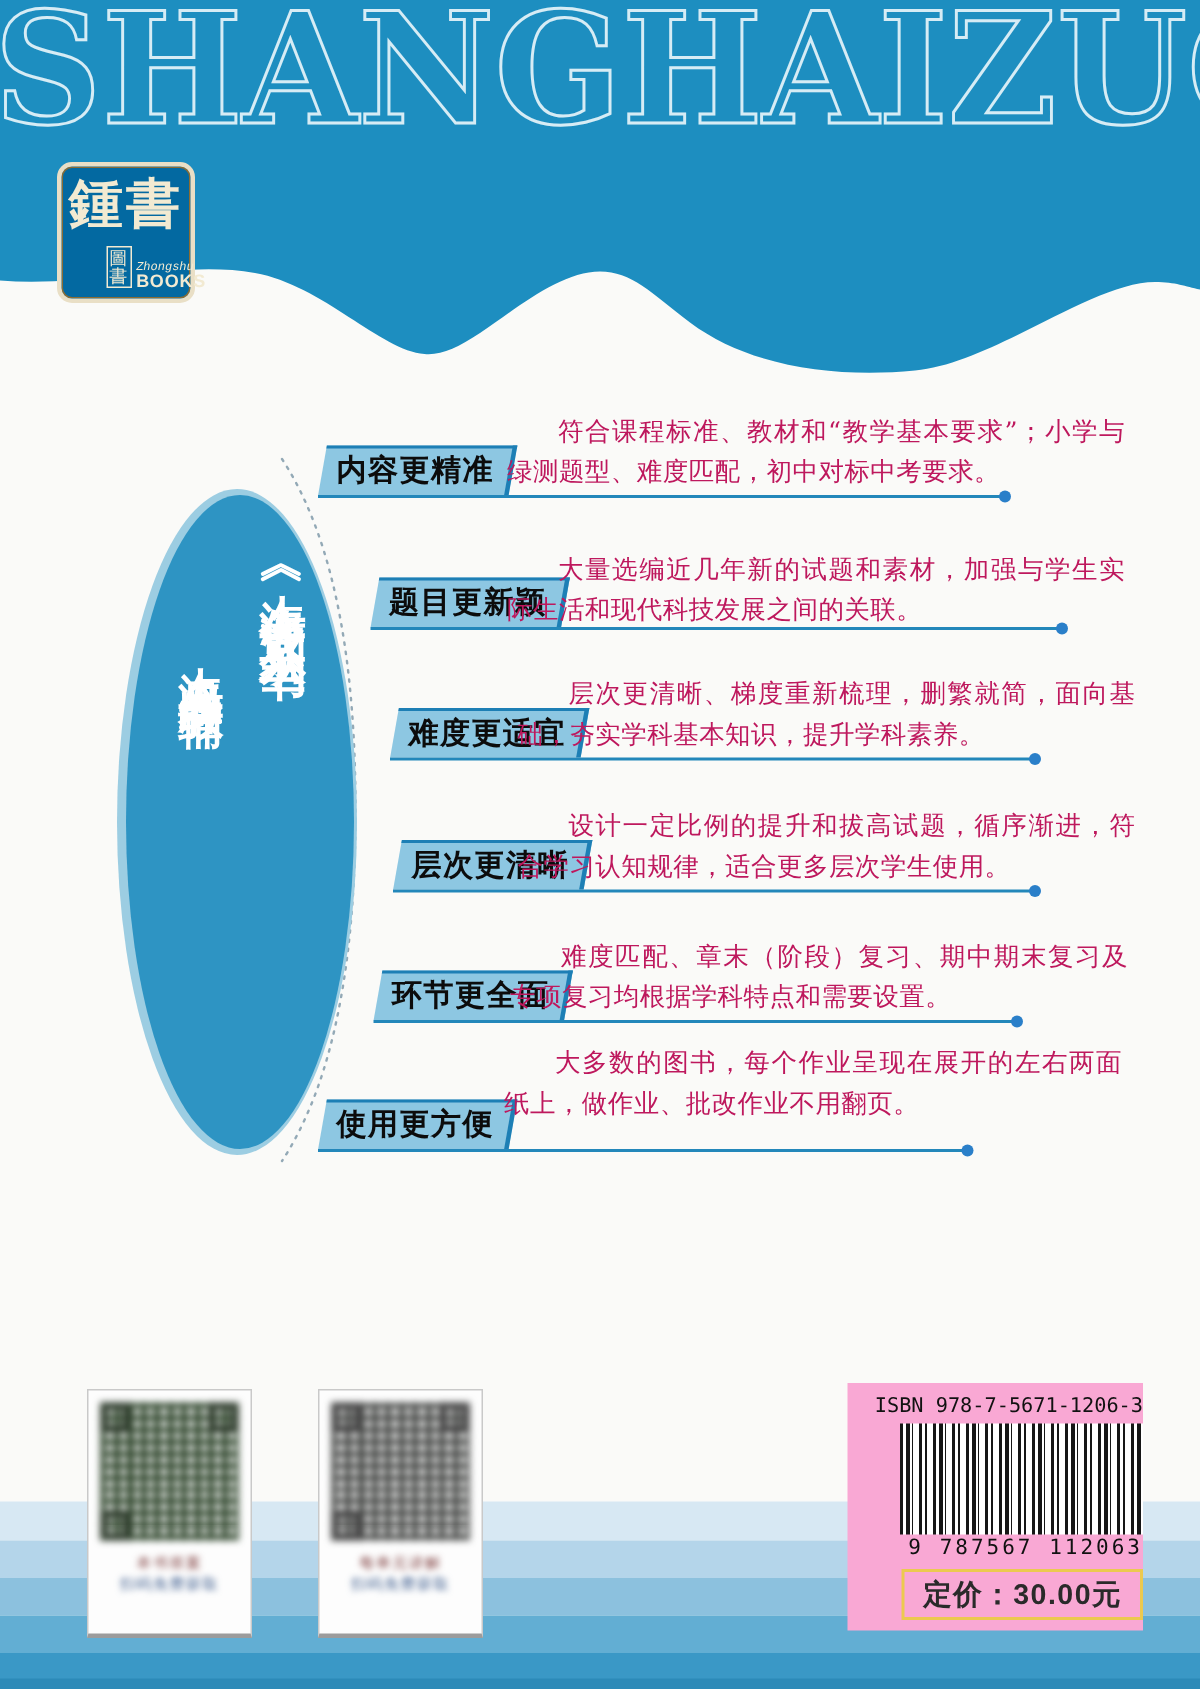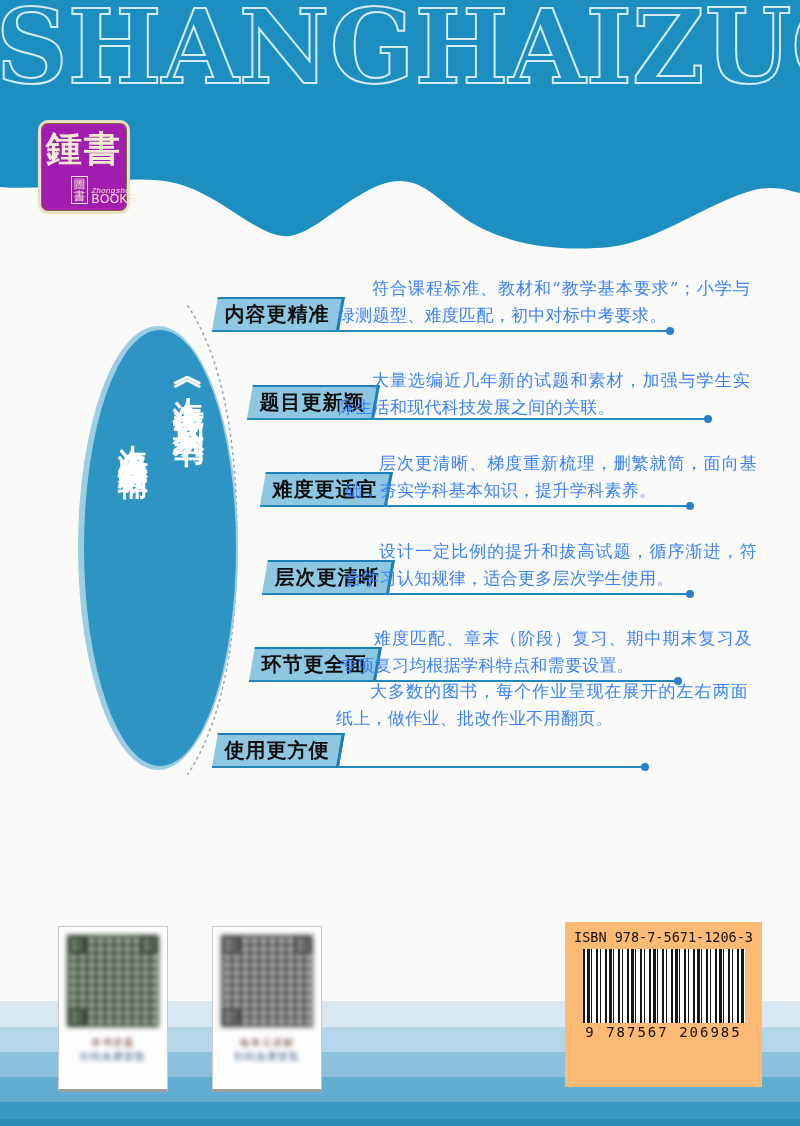--- a/index.html
+++ b/index.html
@@ -15,8 +15,8 @@
     -webkit-text-stroke:2px #d6ecf5;transform:scaleX(.965);transform-origin:left top;}
 
   
-  .logo{position:absolute;left:38px;top:120px;width:92px;height:94px;z-index:3;
-    background:#a21caf;border:3px solid #e9dfc6;border-radius:10px;
+  .logo{position:absolute;left:38px;top:108px;width:92px;height:94px;z-index:3;
+    background:#0369a1;border:3px solid #e9dfc6;border-radius:10px;
     box-shadow:0 0 0 1px #8a6c33 inset;box-sizing:border-box;
     display:flex;flex-direction:column;align-items:center;color:#f2ead2;}
   .logo-main{font-family:"DejaVu Serif",serif;font-size:36px;font-weight:bold;

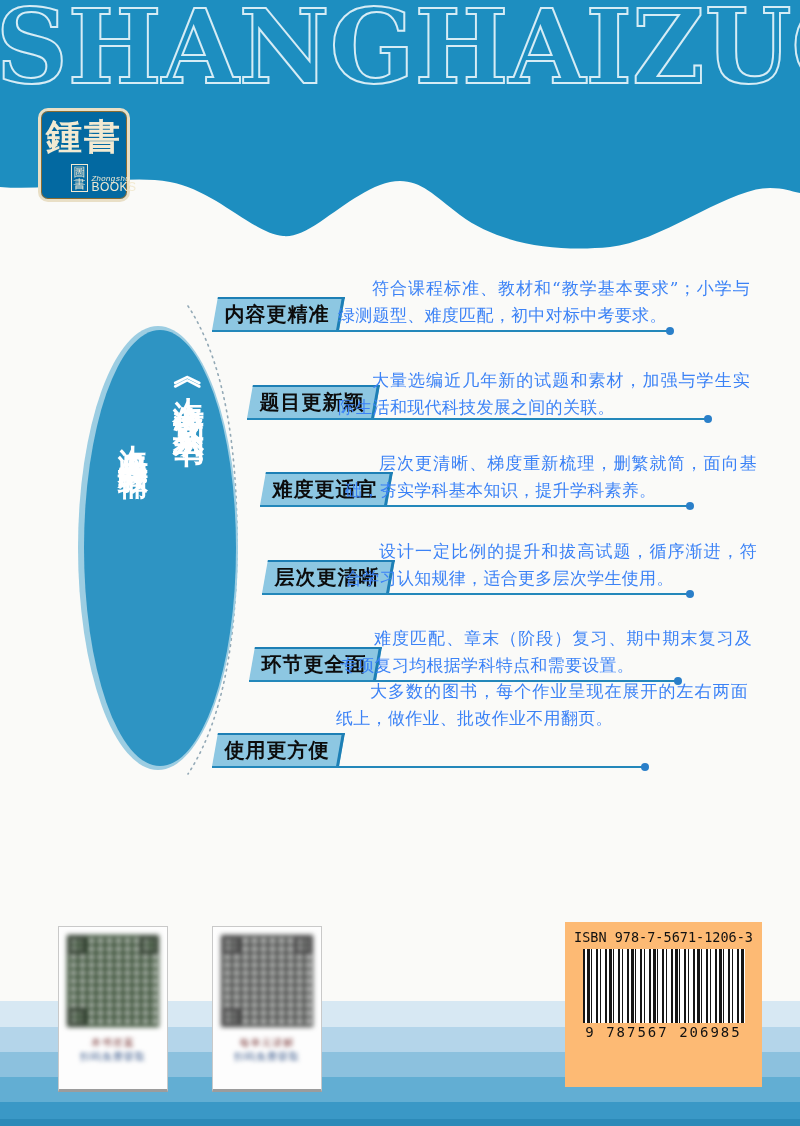--- a/index.html
+++ b/index.html
@@ -26,7 +26,7 @@
     border:1px solid #f2ead2;padding:1px;}
   .logo-right{display:flex;flex-direction:column;line-height:9px;}
   .logo-script{font-family:Liberation Mono, monospace;font-style:italic;font-size:8px;}
-  .logo-books{font-size:12px;font-weight:normal;letter-spacing:.5px;}
+  .logo-books{font-size:12px;font-weight:bold;letter-spacing:.5px;}
 
   
   .ellipse-light{position:absolute;left:78px;top:326px;width:160px;height:444px;

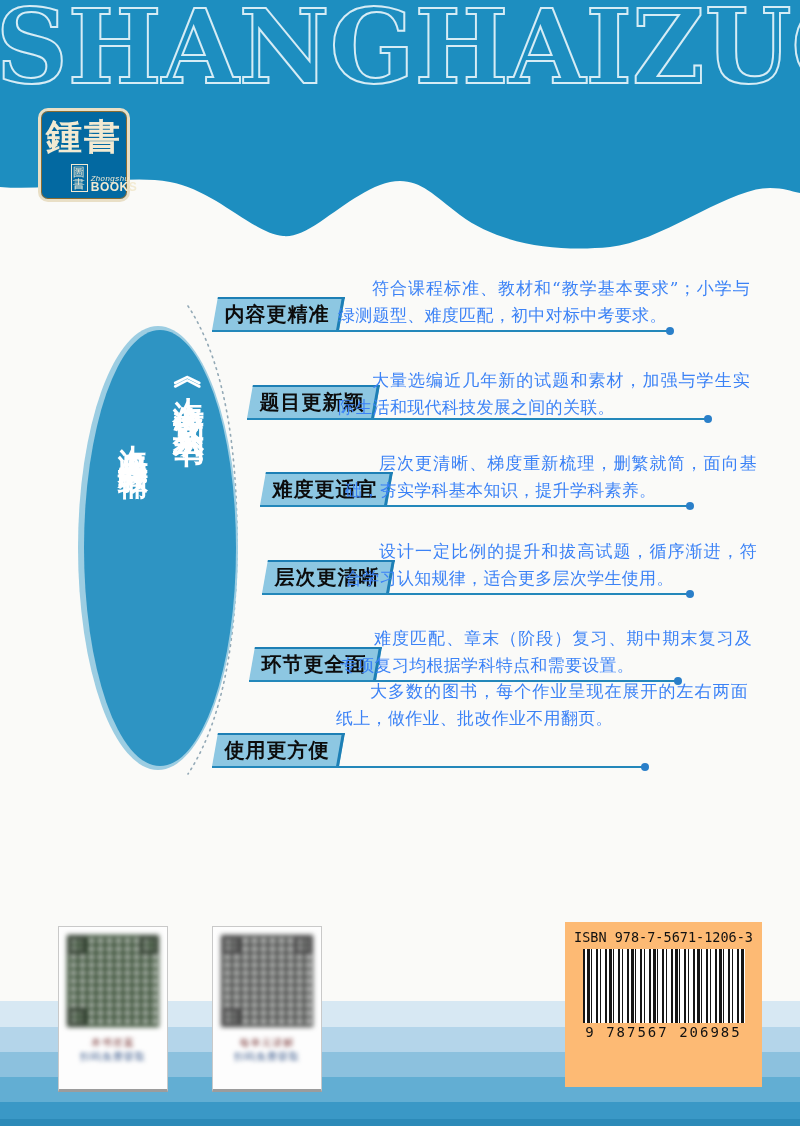--- a/index.html
+++ b/index.html
@@ -48,7 +48,7 @@
   .plabel span{display:block;transform:skewX(10deg);text-align:center;
     line-height:30px;font-size:20px;font-weight:bold;color:#0c0c0c;letter-spacing:1px;}
   .desc{position:absolute;width:412px;font-family:"DejaVu Serif",serif;
-    font-size:17px;line-height:27px;color:#3b82f6;text-indent:2em;
+    font-size:17px;line-height:27px;color:#be185d;text-indent:2em;
     text-align:justify;letter-spacing:.3px;}
   .uline{position:absolute;height:2px;background:#2387ba;}
   .uline::after{content:"";position:absolute;right:-4px;top:-3px;width:8px;height:8px;

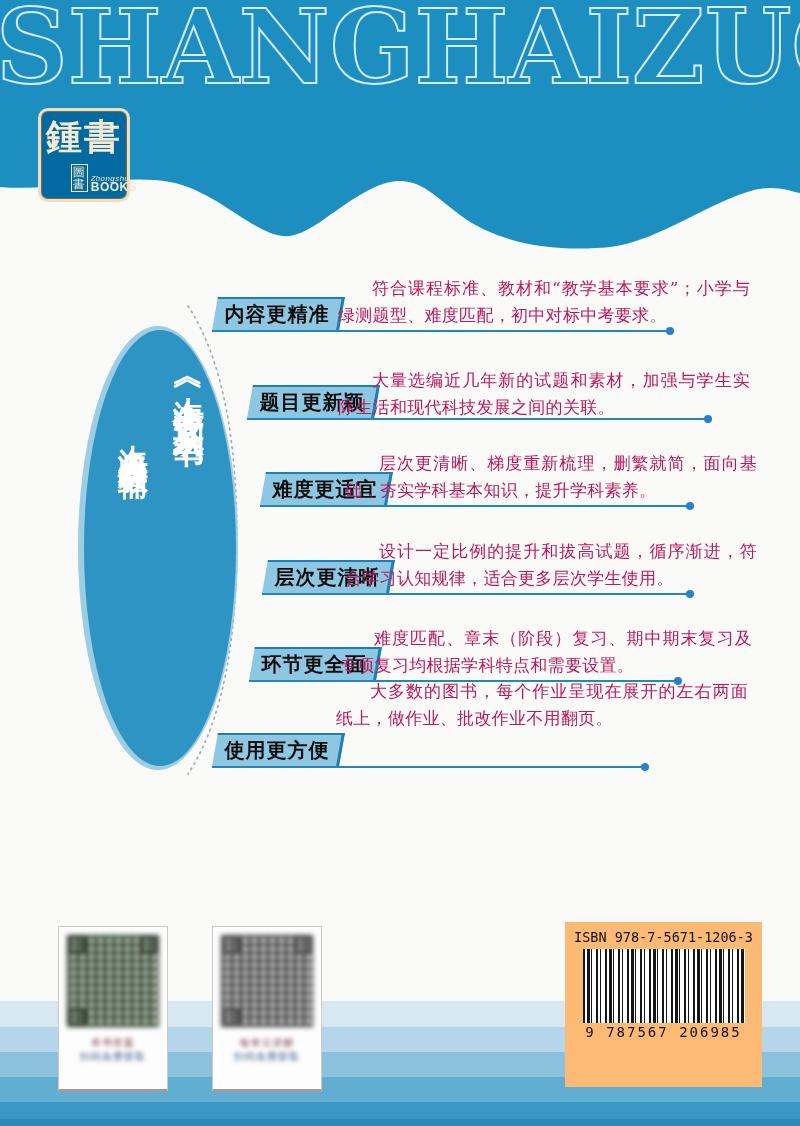--- a/index.html
+++ b/index.html
@@ -179,7 +179,7 @@
     <div class="plabel" style="left:215px;top:733px">
       <span>使用更方便</span>
       </div>
-    <div class="desc" style="left:336px;top:678px">大多数的图书，每个作业呈现在展开的左右两面纸上，做作业、批改作业不用翻页。</div>
+    <div class="desc" style="left:336px;top:696px">大多数的图书，每个作业呈现在展开的左右两面纸上，做作业、批改作业不用翻页。</div>
     <div class="uline" style="left:212px;top:766px;width:433px"></div>
   </div>
 

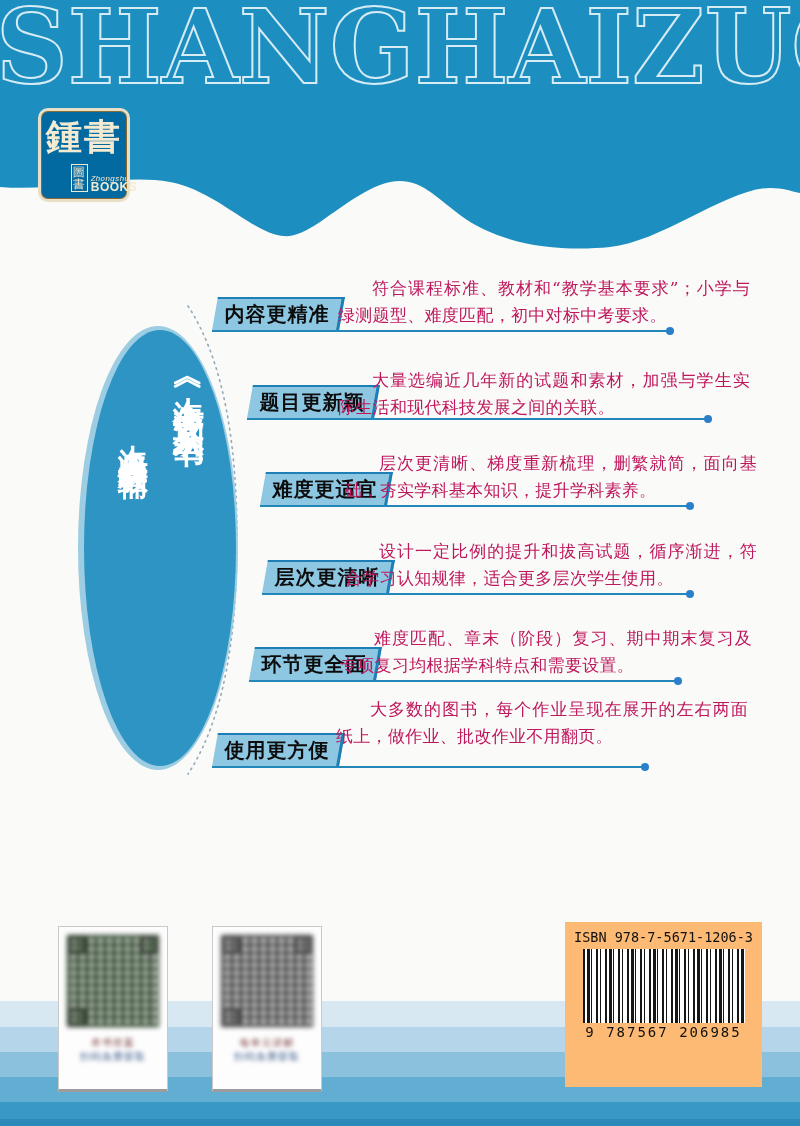--- a/index.html
+++ b/index.html
@@ -84,7 +84,7 @@
 
   
   .isbn-card{position:absolute;left:565px;top:922px;width:197px;height:165px;z-index:5;
-    background:#fdba74;display:flex;flex-direction:column;align-items:center;}
+    background:#f9a8d4;display:flex;flex-direction:column;align-items:flex-end;}
   .isbn-text{margin-top:7px;font-family:"DejaVu Sans Mono",monospace;
     font-size:13.5px;color:#111;white-space:nowrap;}
   .bars{width:162px;height:74px;margin-top:4px;

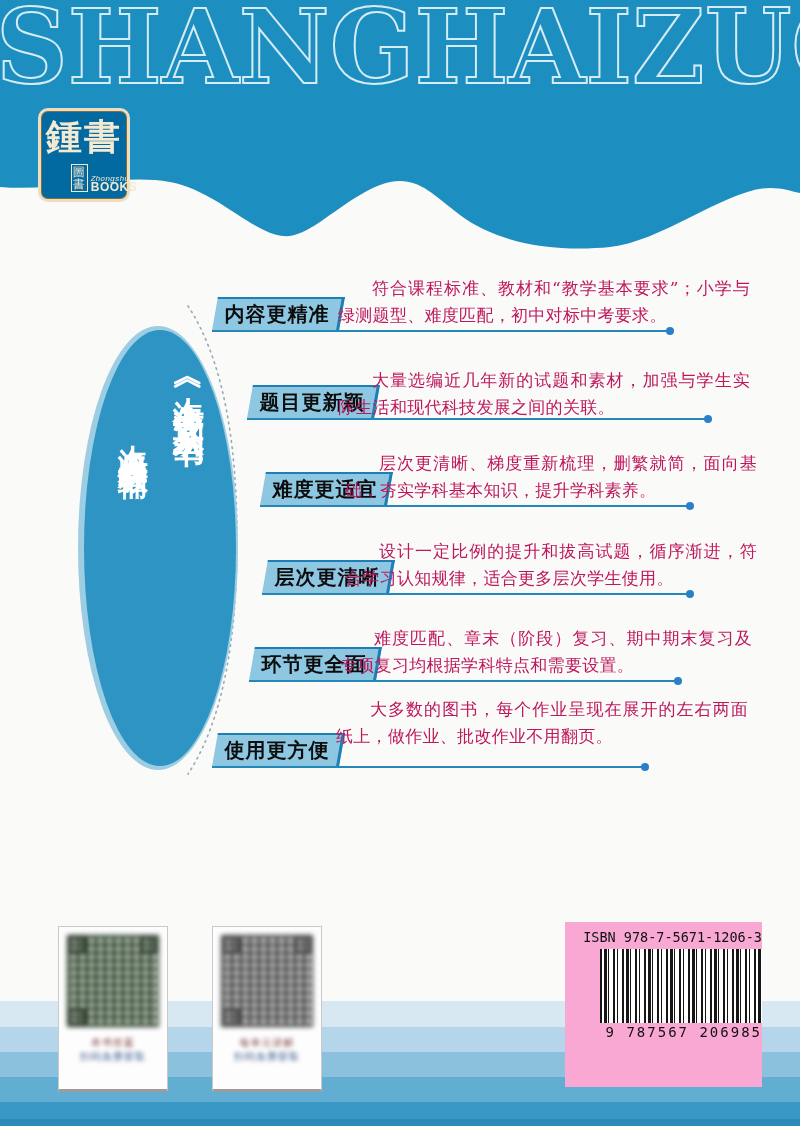--- a/index.html
+++ b/index.html
@@ -217,7 +217,7 @@
   <div class="isbn-card">
     <div class="isbn-text">ISBN 978-7-5671-1206-3</div>
     <div class="bars"></div>
-    <div class="isbn-digits">9 787567 206985</div>
+    <div class="isbn-digits">9 787567 112063</div>
   </div>
 
 </div>

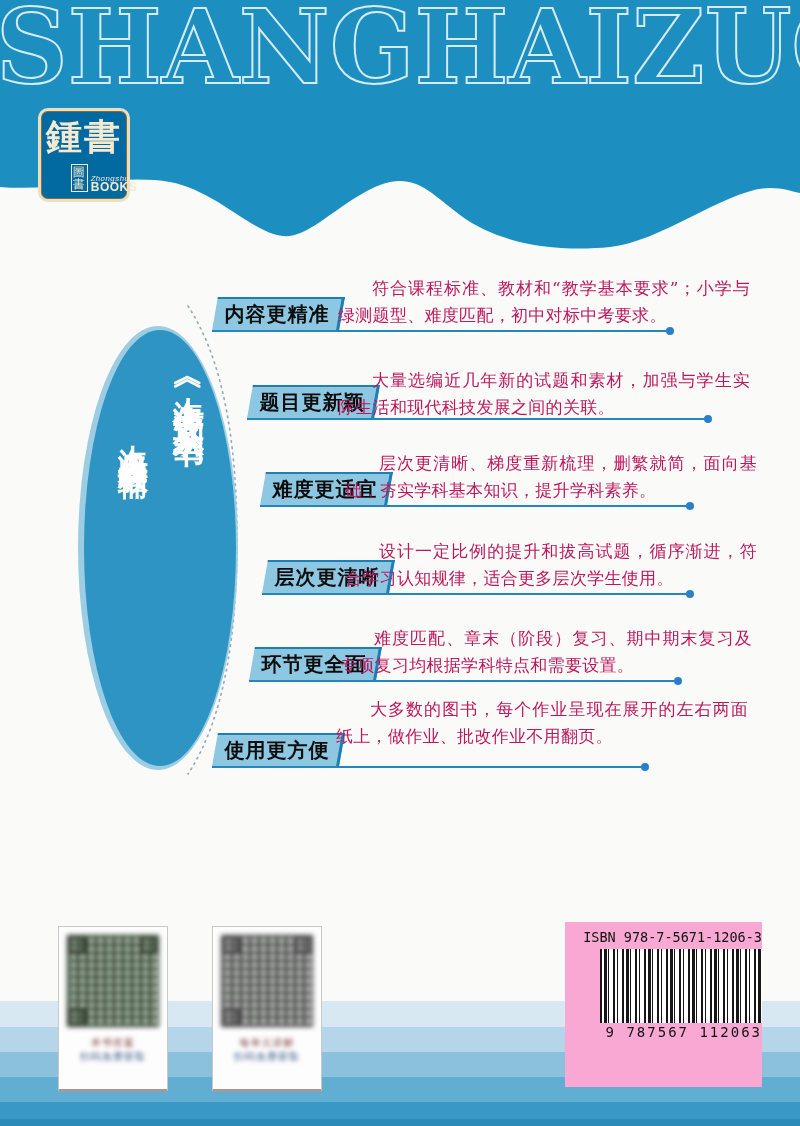--- a/index.html
+++ b/index.html
@@ -218,6 +218,7 @@
     <div class="isbn-text">ISBN 978-7-5671-1206-3</div>
     <div class="bars"></div>
     <div class="isbn-digits">9 787567 112063</div>
+    <div class="price-box">定价：30.00元</div>
   </div>
 
 </div>

